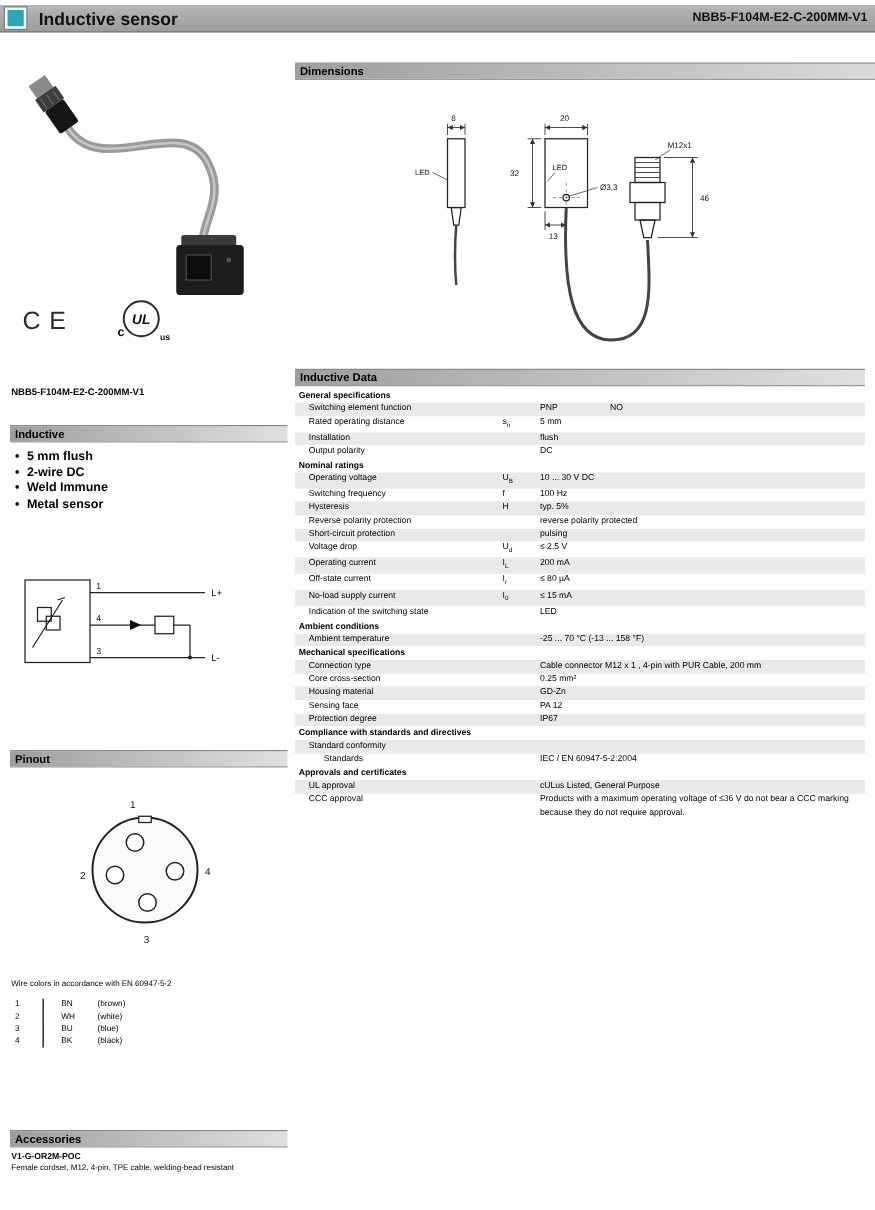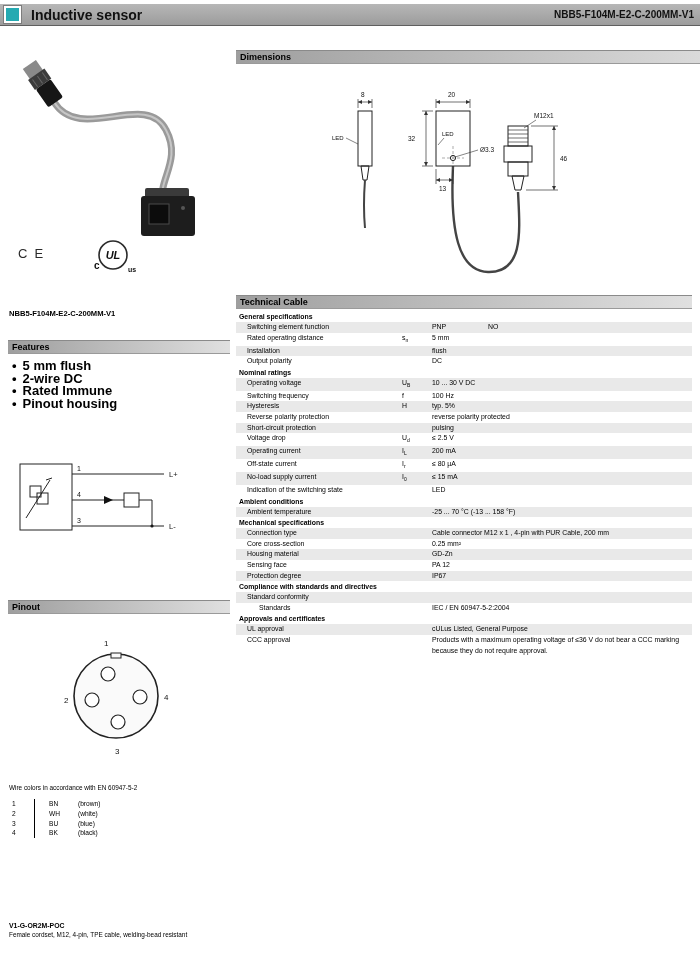--- a/index.html
+++ b/index.html
@@ -36,7 +36,7 @@
 
   
   #photo-svg { position:absolute; left:8px; top:32px; }
-  #ce-mark { position:absolute; left:18px; top:246px; font-size:13px; letter-spacing:7px; color:#2a2a2a; }
+  #ce-mark { position:absolute; left:18px; top:246px; font-size:20px; letter-spacing:7px; color:#2a2a2a; }
   #ul-mark { position:absolute; left:88px; top:236px; }
 
   #model-value { position:absolute; left:9px; top:309px; font-weight:bold; font-size:7.6px; }

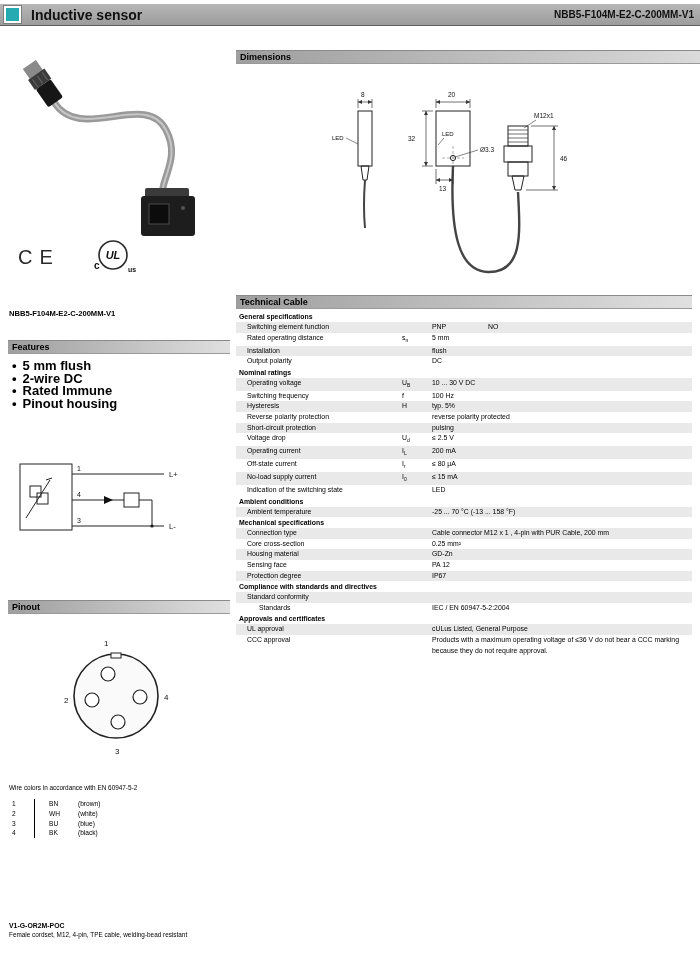--- a/index.html
+++ b/index.html
@@ -263,7 +263,7 @@
     <text x="324" y="95" font-size="6.5">46</text>
   </svg>
 
-  <div class="secbar" style="left:236px; top:295px; width:456px;">Technical Cable</div>
+  <div class="secbar" style="left:236px; top:295px; width:456px;">Inductive Data</div>
   <div id="tech-table">
       <div class="td-sec">General specifications</div>
       <div class="td-row shaded">

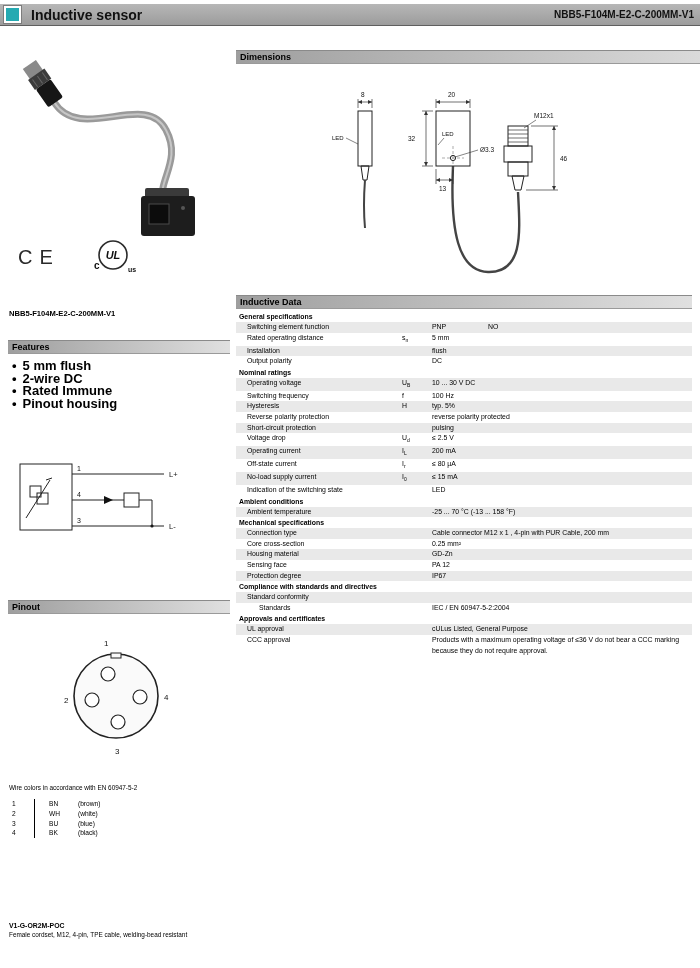--- a/index.html
+++ b/index.html
@@ -118,7 +118,7 @@
 
   <div id="model-value">NBB5-F104M-E2-C-200MM-V1</div>
 
-  <div class="secbar" style="left:8px; top:340px; width:222px;">Features</div>
+  <div class="secbar" style="left:8px; top:340px; width:222px;">Inductive</div>
   <div id="features-list">
       <div class="feature-item">
         <span>5 mm flush</span>

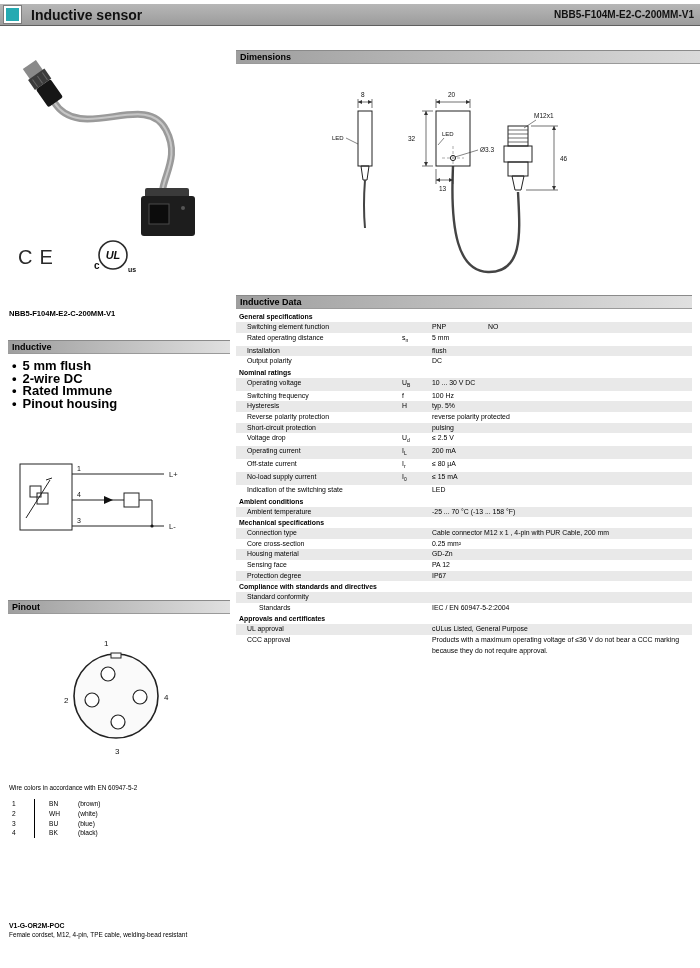--- a/index.html
+++ b/index.html
@@ -41,7 +41,7 @@
 
   #model-value { position:absolute; left:9px; top:309px; font-weight:bold; font-size:7.6px; }
 
-  #features-list { position:absolute; left:12px; top:360px; font-size:13px; font-weight:bold; }
+  #features-list { position:absolute; left:12px; top:360px; font-size:10px; font-weight:bold; }
   .feature-item { line-height:12.5px; display:flex; }
   .feature-item::before { content:"•"; margin-right:6px; }
 

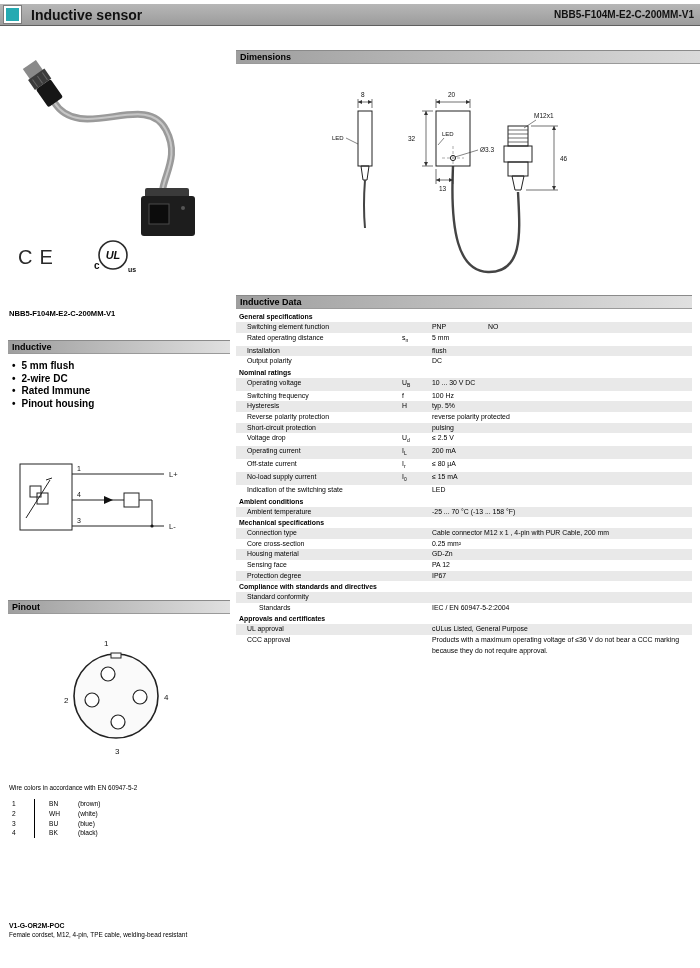--- a/index.html
+++ b/index.html
@@ -127,7 +127,7 @@
         <span>2-wire DC</span>
       </div>
       <div class="feature-item">
-        <span>Rated Immune</span>
+        <span>Weld Immune</span>
       </div>
       <div class="feature-item">
         <span>Pinout housing</span>

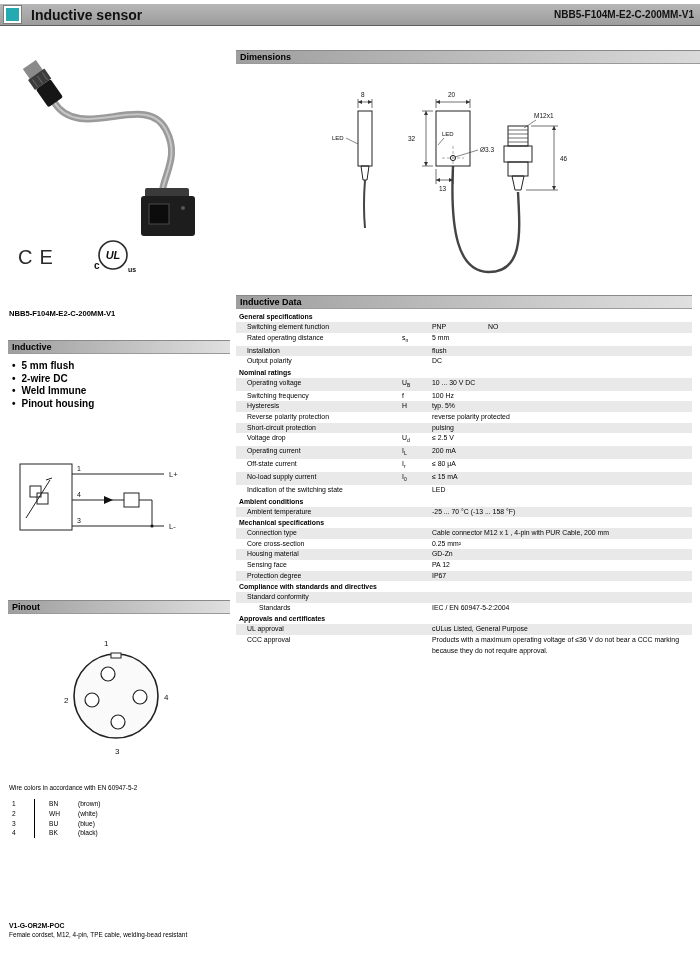--- a/index.html
+++ b/index.html
@@ -130,7 +130,7 @@
         <span>Weld Immune</span>
       </div>
       <div class="feature-item">
-        <span>Pinout housing</span>
+        <span>Metal sensor</span>
       </div>
     </div>
 

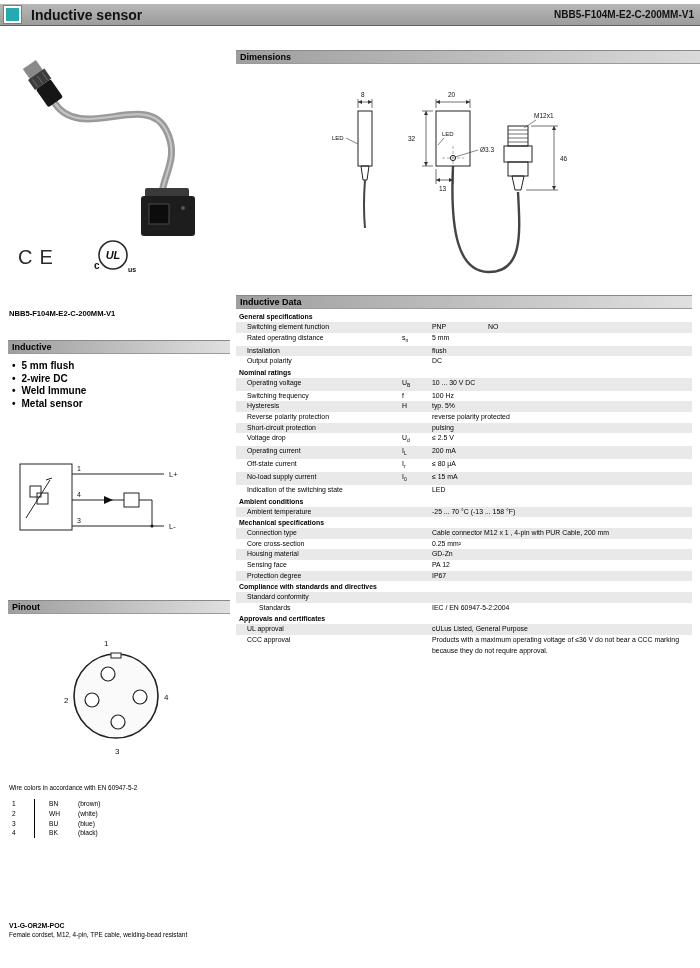--- a/index.html
+++ b/index.html
@@ -196,6 +196,7 @@
       </div>
     </div>
 
+  <div class="secbar" style="left:8px; top:904px; width:222px;">Accessories</div>
   <div id="acc-name">V1-G-OR2M-POC</div>
   <div id="acc-desc">Female cordset, M12, 4-pin, TPE cable, welding-bead resistant</div>
 

